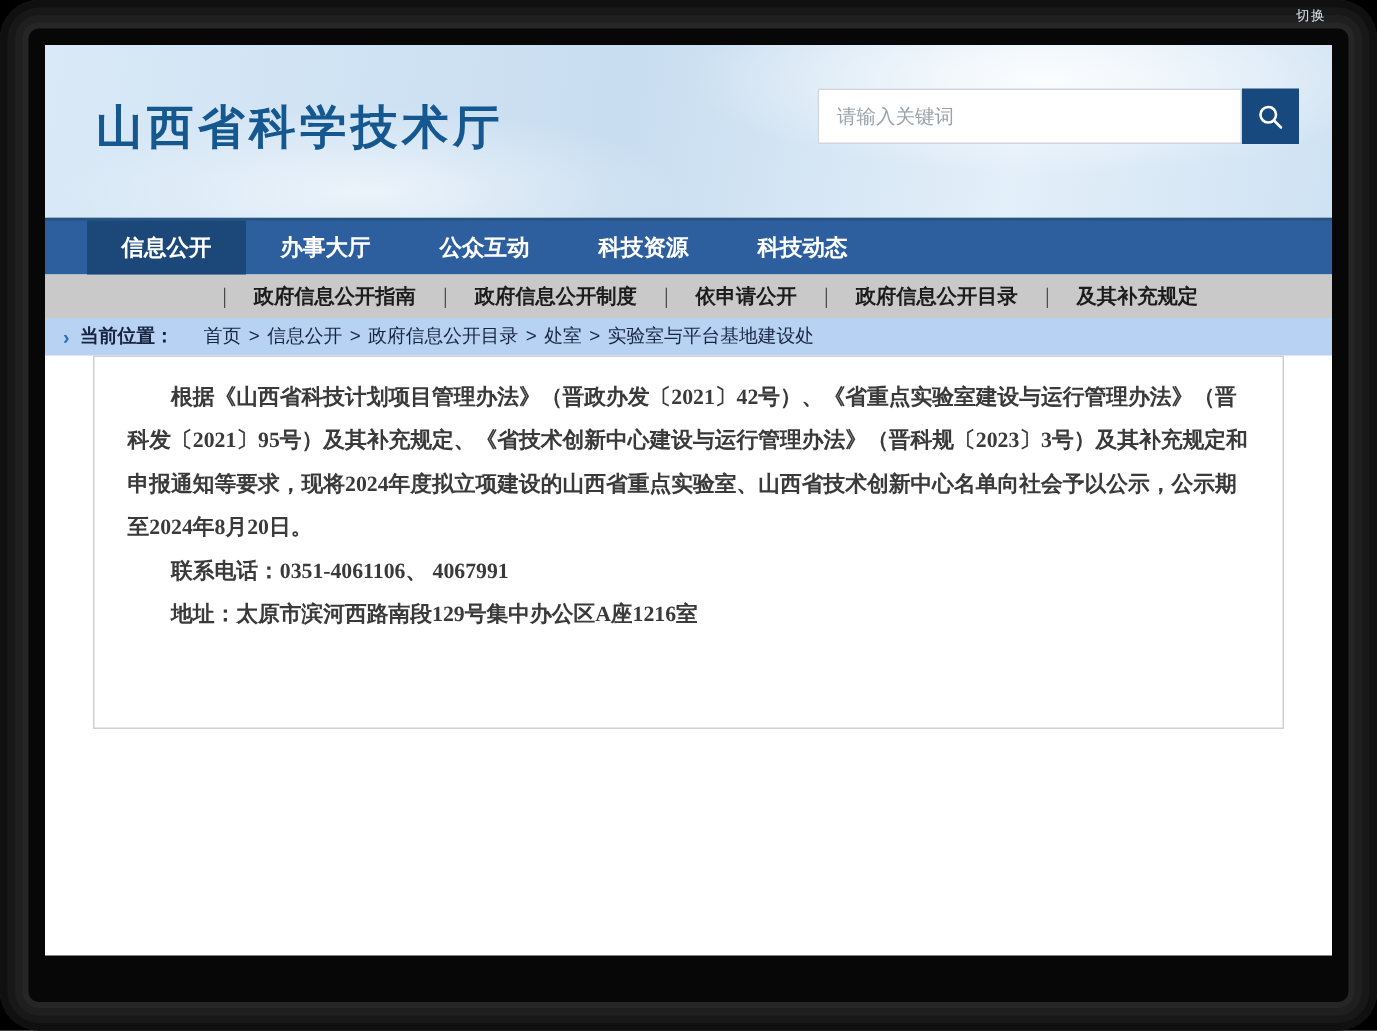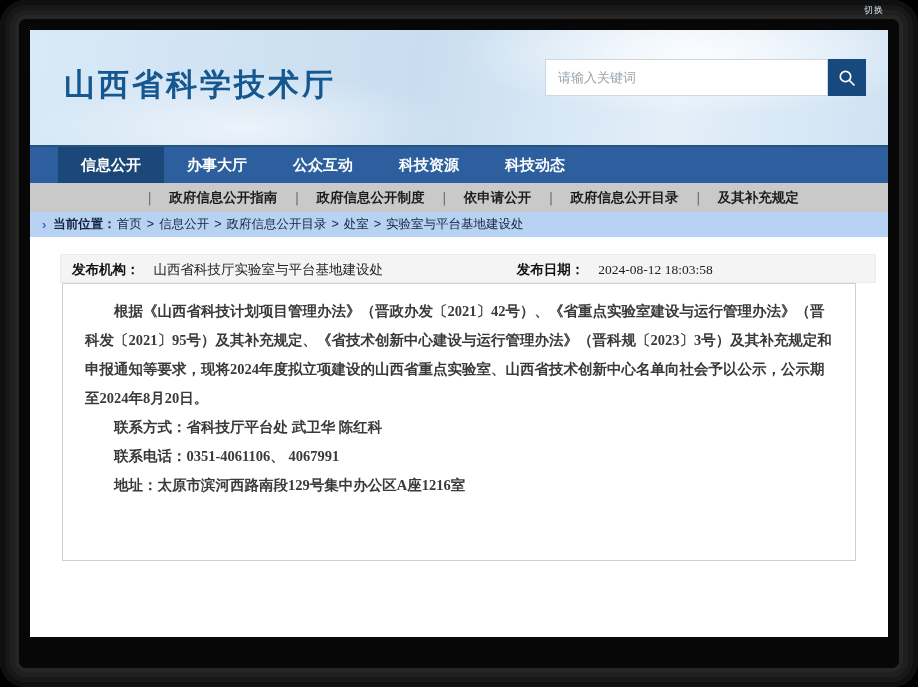--- a/index.html
+++ b/index.html
@@ -35,7 +35,7 @@
   
   .breadcrumb { height:25px; background:#b8d2f3; display:flex; align-items:center; padding-left:12px; font-size:12.5px; color:#17233f; }
   .crumb-arrow { color:#2e6cc0; font-weight:bold; margin-right:7px; font-size:13px; }
-  .crumb-prefix { font-weight:bold; margin-right:1px; }
+  .crumb-prefix { font-weight:bold; margin-right:20px; }
   .breadcrumb a { color:#17233f; cursor:pointer; }
   .crumb-sep { margin:0 5px; }
 

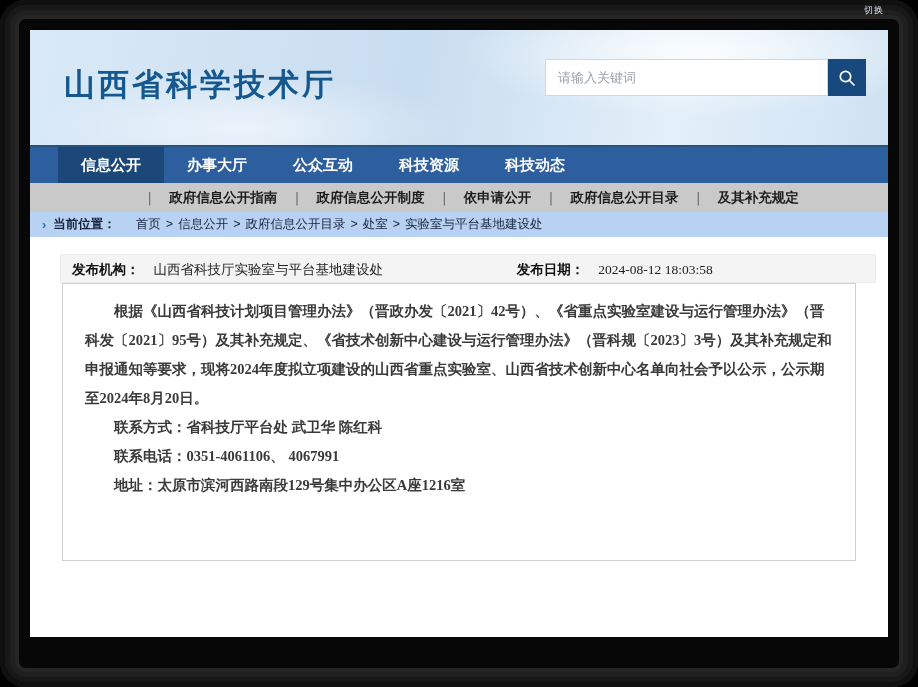--- a/index.html
+++ b/index.html
@@ -102,12 +102,6 @@
   </div>
 
   <div class="content">
-    <div class="meta-bar">
-      <span class="meta-label">发布机构：</span><span>山西省科技厅实验室与平台基地建设处</span>
-      <span class="meta-right">
-        <span class="meta-label">发布日期：</span><span class="meta-date">2024-08-12 18:03:58</span>
-      </span>
-    </div>
 
 
     <div class="article-box">

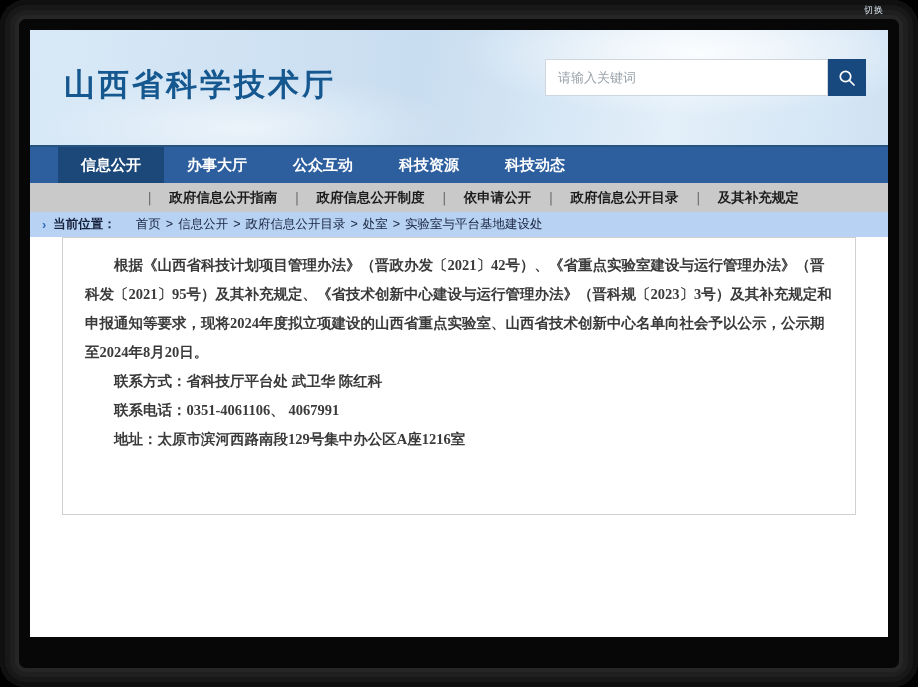--- a/index.html
+++ b/index.html
@@ -106,7 +106,6 @@
 
     <div class="article-box">
         <p>根据《山西省科技计划项目管理办法》（晋政办发〔2021〕42号）、《省重点实验室建设与运行管理办法》（晋科发〔2021〕95号）及其补充规定、《省技术创新中心建设与运行管理办法》（晋科规〔2023〕3号）及其补充规定和申报通知等要求，现将2024年度拟立项建设的山西省重点实验室、山西省技术创新中心名单向社会予以公示，公示期至2024年8月20日。</p>
-        <p>联系方式：省科技厅平台处  武卫华  陈红科</p>
         <p>联系电话：0351-4061106、 4067991</p>
         <p>地址：太原市滨河西路南段129号集中办公区A座1216室</p>
       </div>

